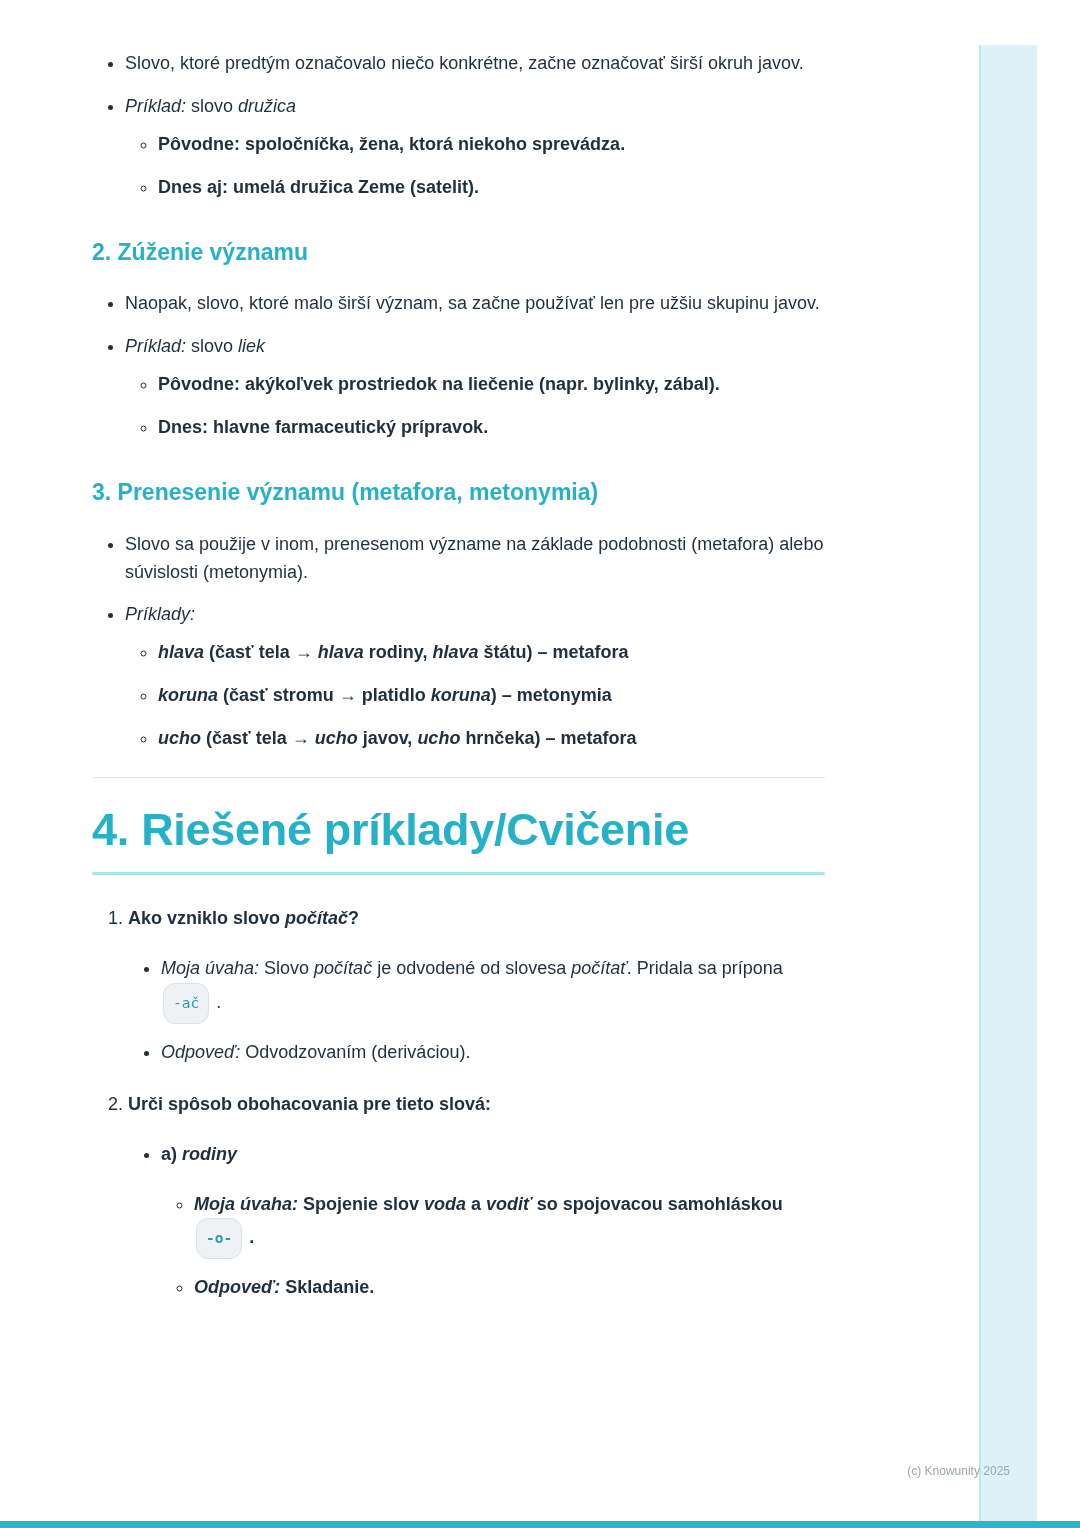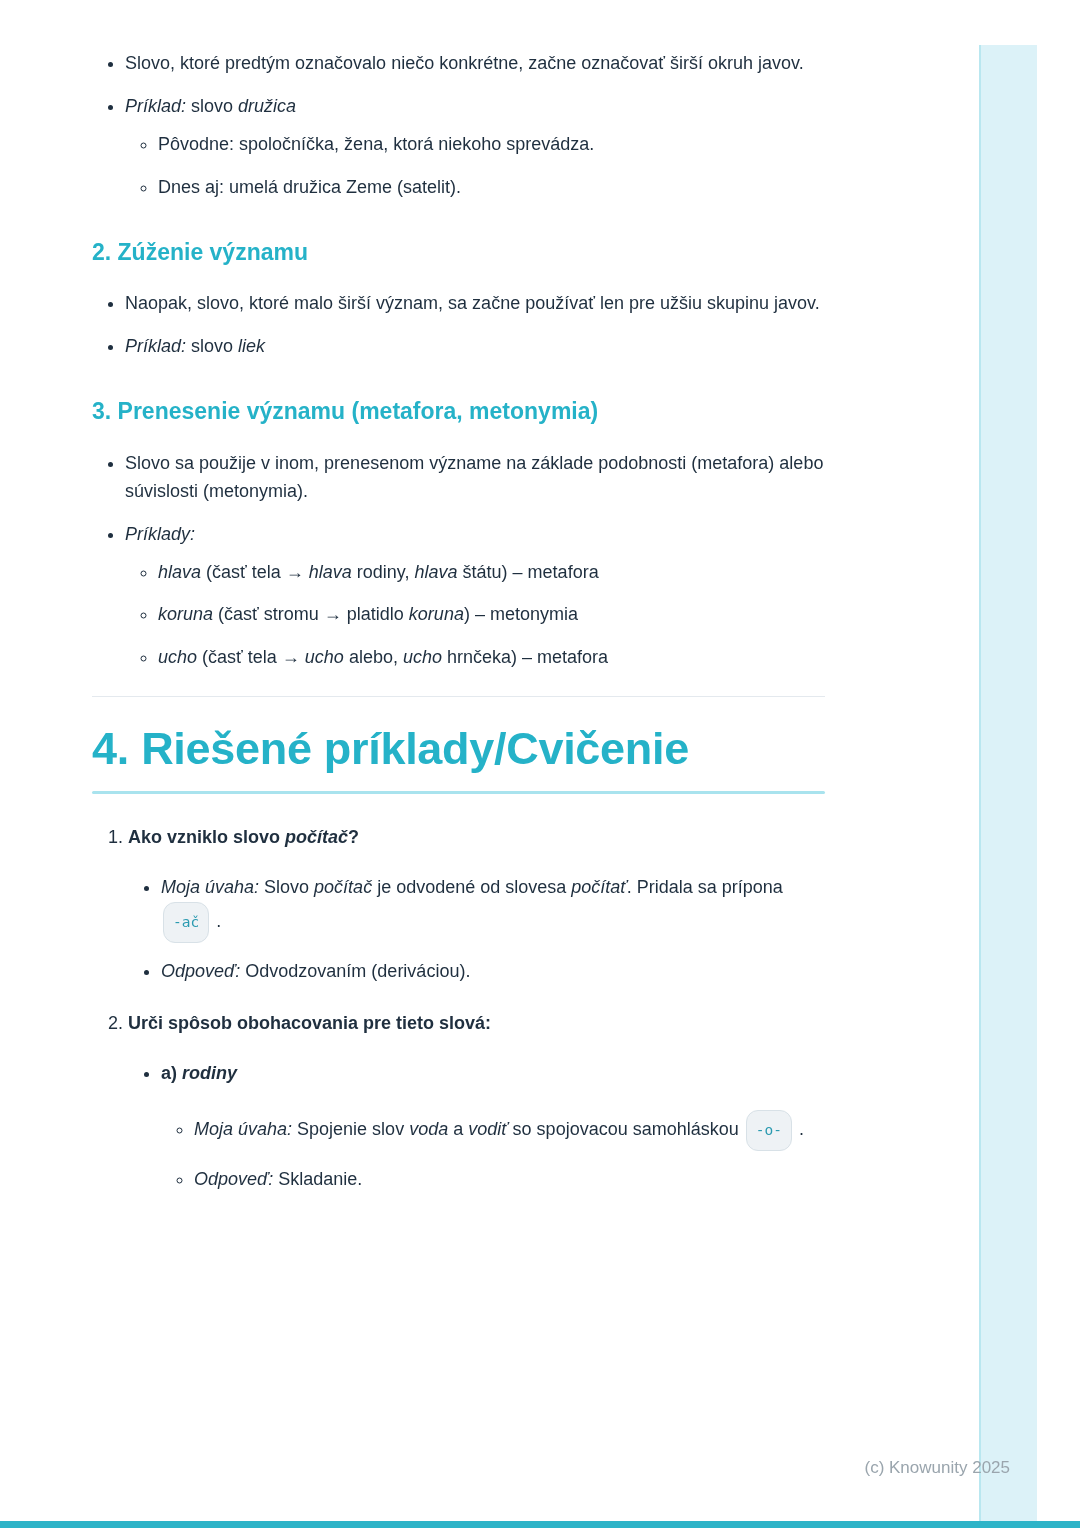--- a/index.html
+++ b/index.html
@@ -19,7 +19,7 @@
     line-height:1.55;
   }
   ul { list-style:disc outside; padding-left:33px; }
-  ul ul { list-style:circle outside; padding-left:33px; margin-top:10px; }
+  ul ul { list-style:circle outside; padding-left:33px; margin-top:10px;font-weight:bold; }
   li { margin-bottom:15px; }
   .i { font-style:italic; }
   .b { font-weight:700; }

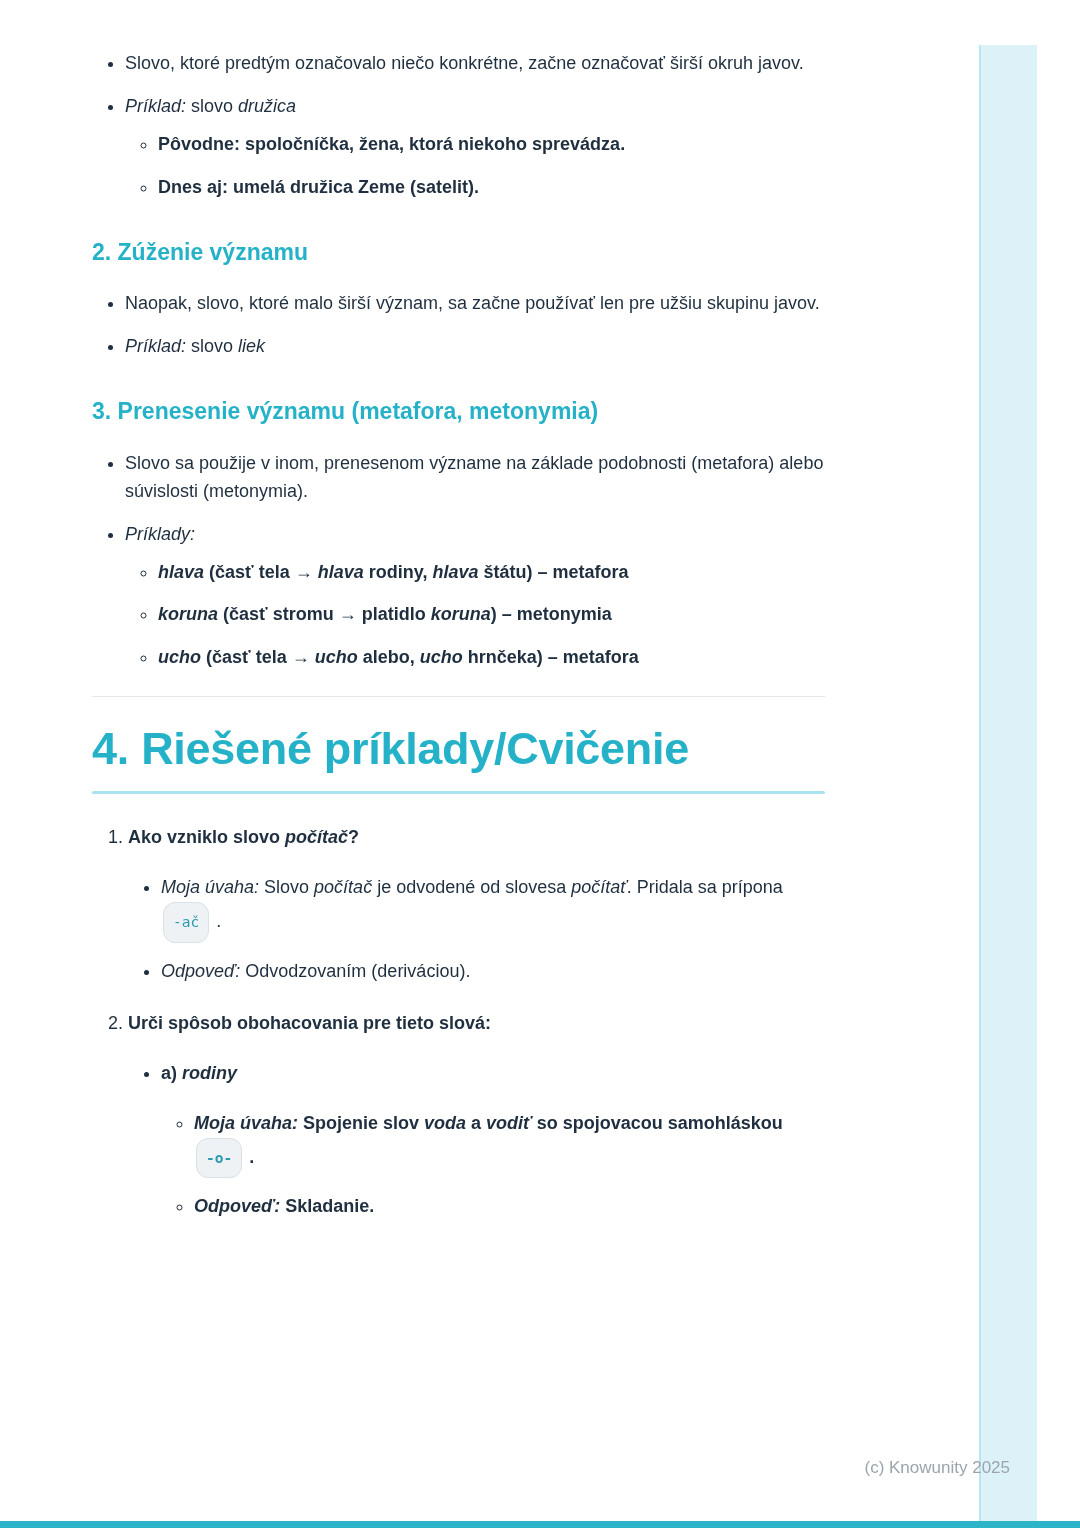--- a/index.html
+++ b/index.html
@@ -110,6 +110,14 @@
     </li>
     <li>
       <span><span class="i">Príklad:</span><span class=""> slovo </span><span class="i">liek</span></span>
+      <ul>
+        <li>
+          <span><span class="">Pôvodne: akýkoľvek prostriedok na liečenie (napr. bylinky, zábal).</span></span>
+        </li>
+        <li>
+          <span><span class="">Dnes: hlavne farmaceutický prípravok.</span></span>
+        </li>
+      </ul>
     </li>
   </ul>
 

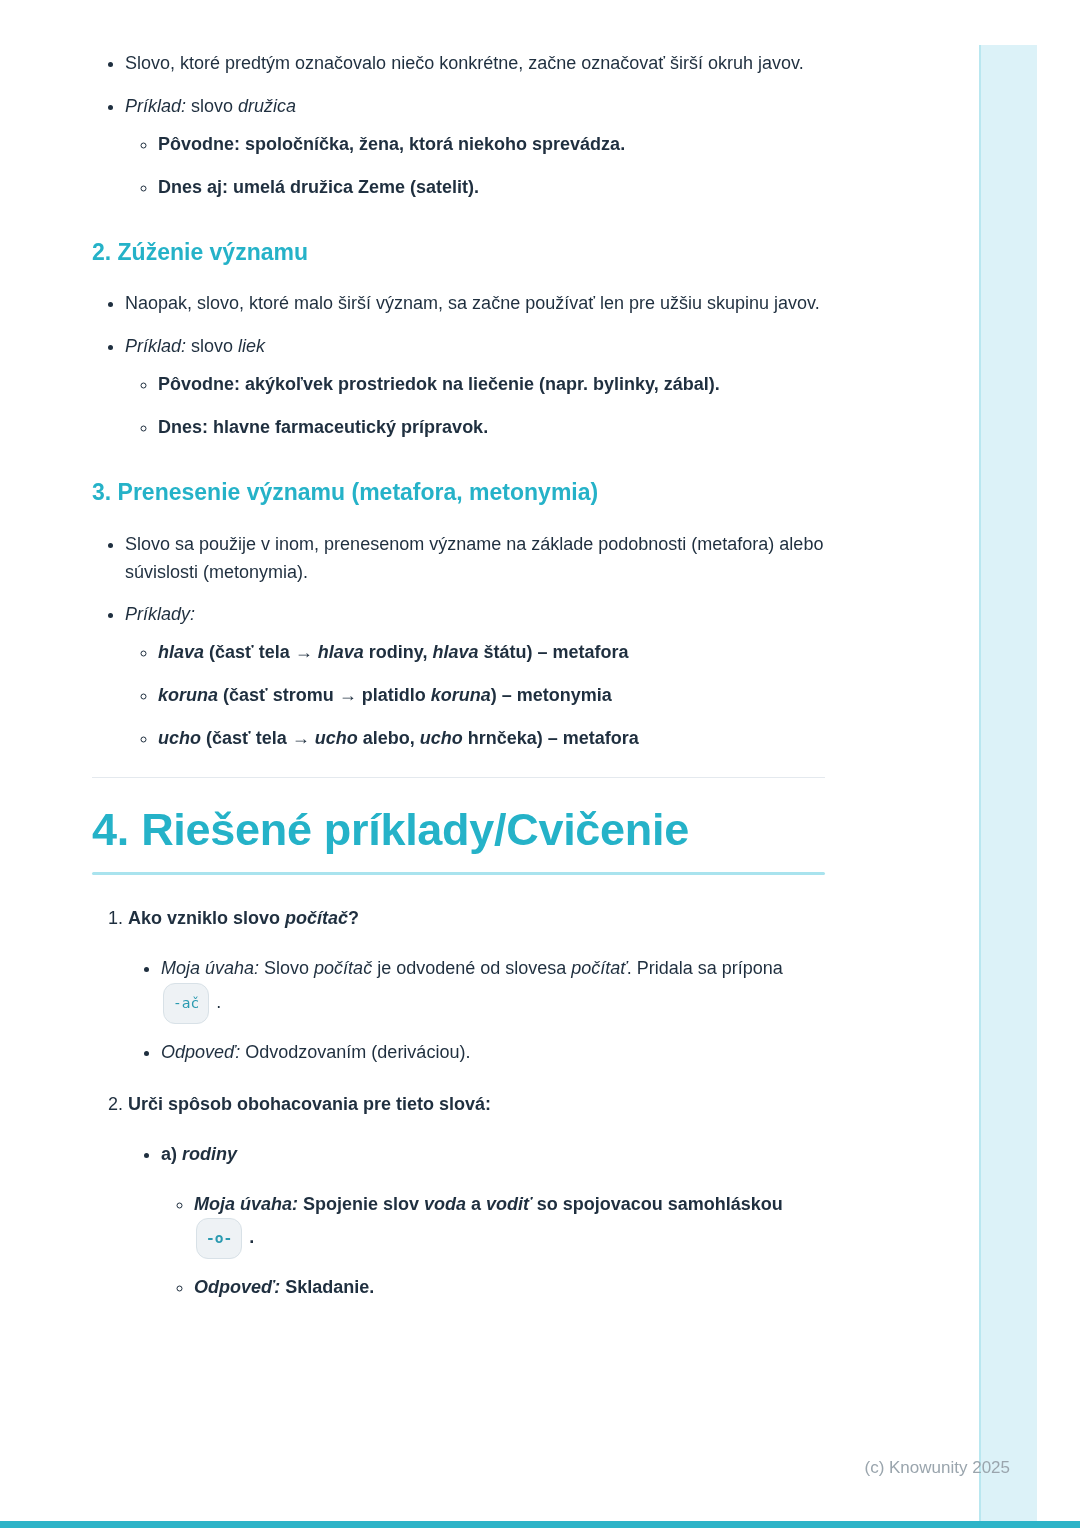--- a/index.html
+++ b/index.html
@@ -136,7 +136,7 @@
           <span><span class="i">koruna</span><span class=""> (časť stromu → platidlo </span><span class="i">koruna</span><span class="">) – metonymia</span></span>
         </li>
         <li>
-          <span><span class="i">ucho</span><span class=""> (časť tela → </span><span class="i">ucho</span><span class=""> alebo, </span><span class="i">ucho</span><span class=""> hrnčeka) – metafora</span></span>
+          <span><span class="i">ucho</span><span class=""> (časť tela → </span><span class="i">ucho</span><span class=""> javov, </span><span class="i">ucho</span><span class=""> hrnčeka) – metafora</span></span>
         </li>
       </ul>
     </li>

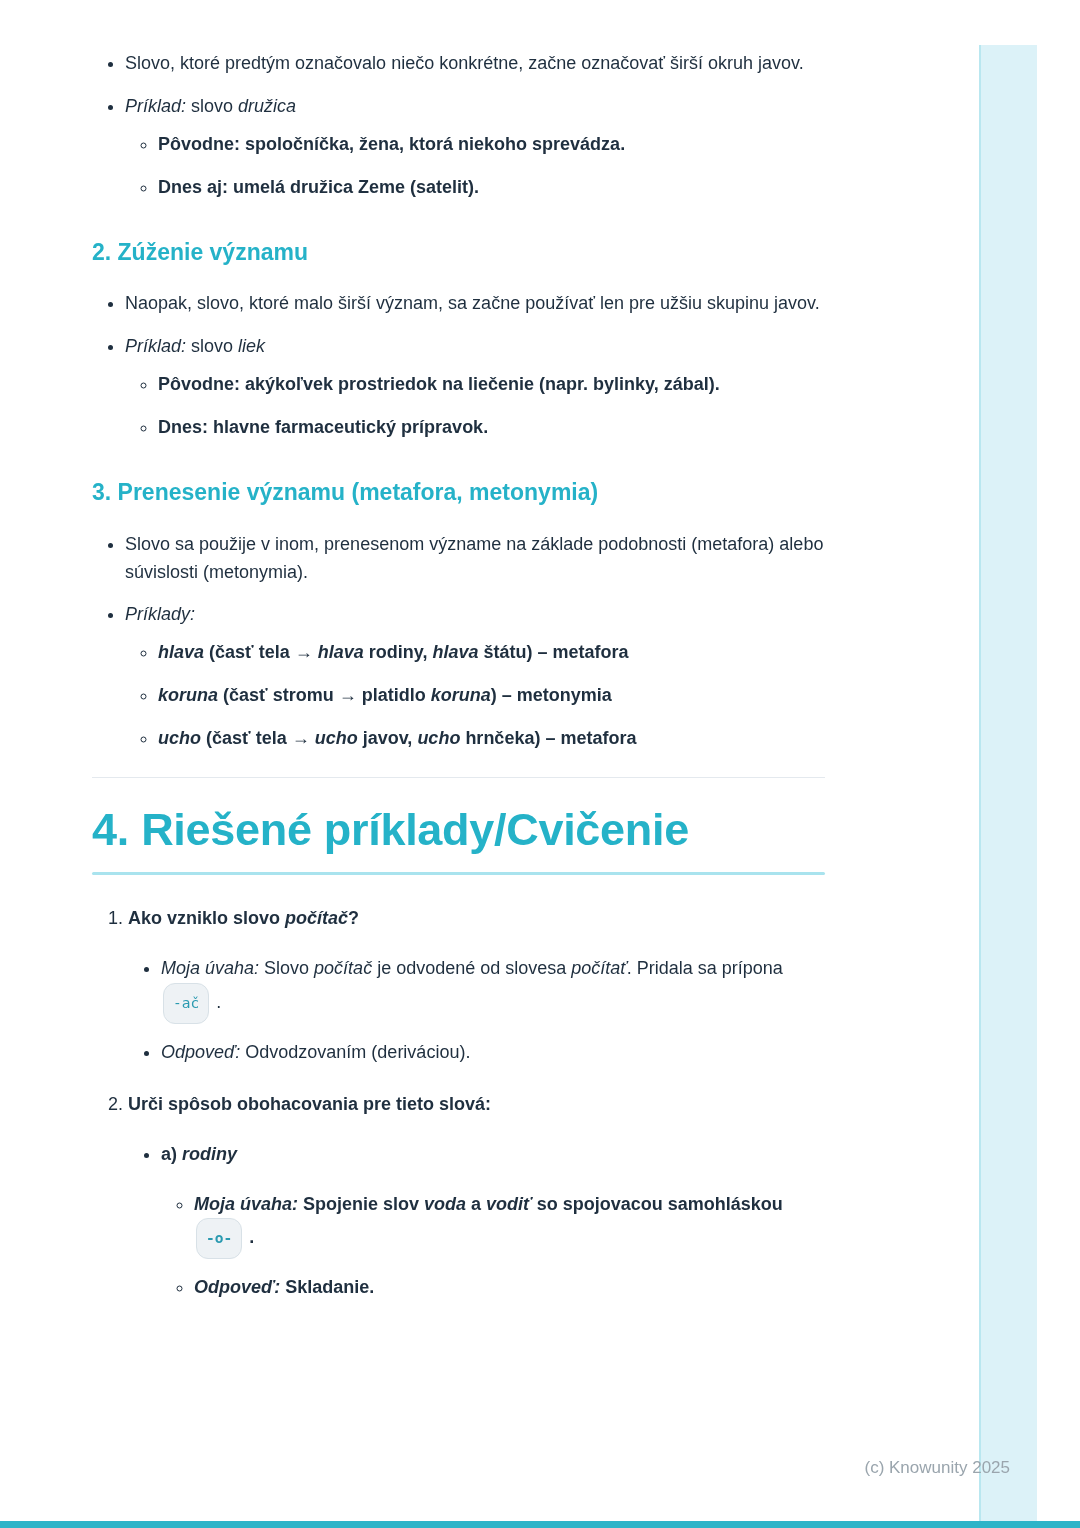--- a/index.html
+++ b/index.html
@@ -69,7 +69,7 @@
   .footer {
     position:absolute;
     right:70px; bottom:50px;
-    font-size:17px;
+    font-size:12px;
     color:var(--muted,#9aa5ad);
     z-index:2;
   }

